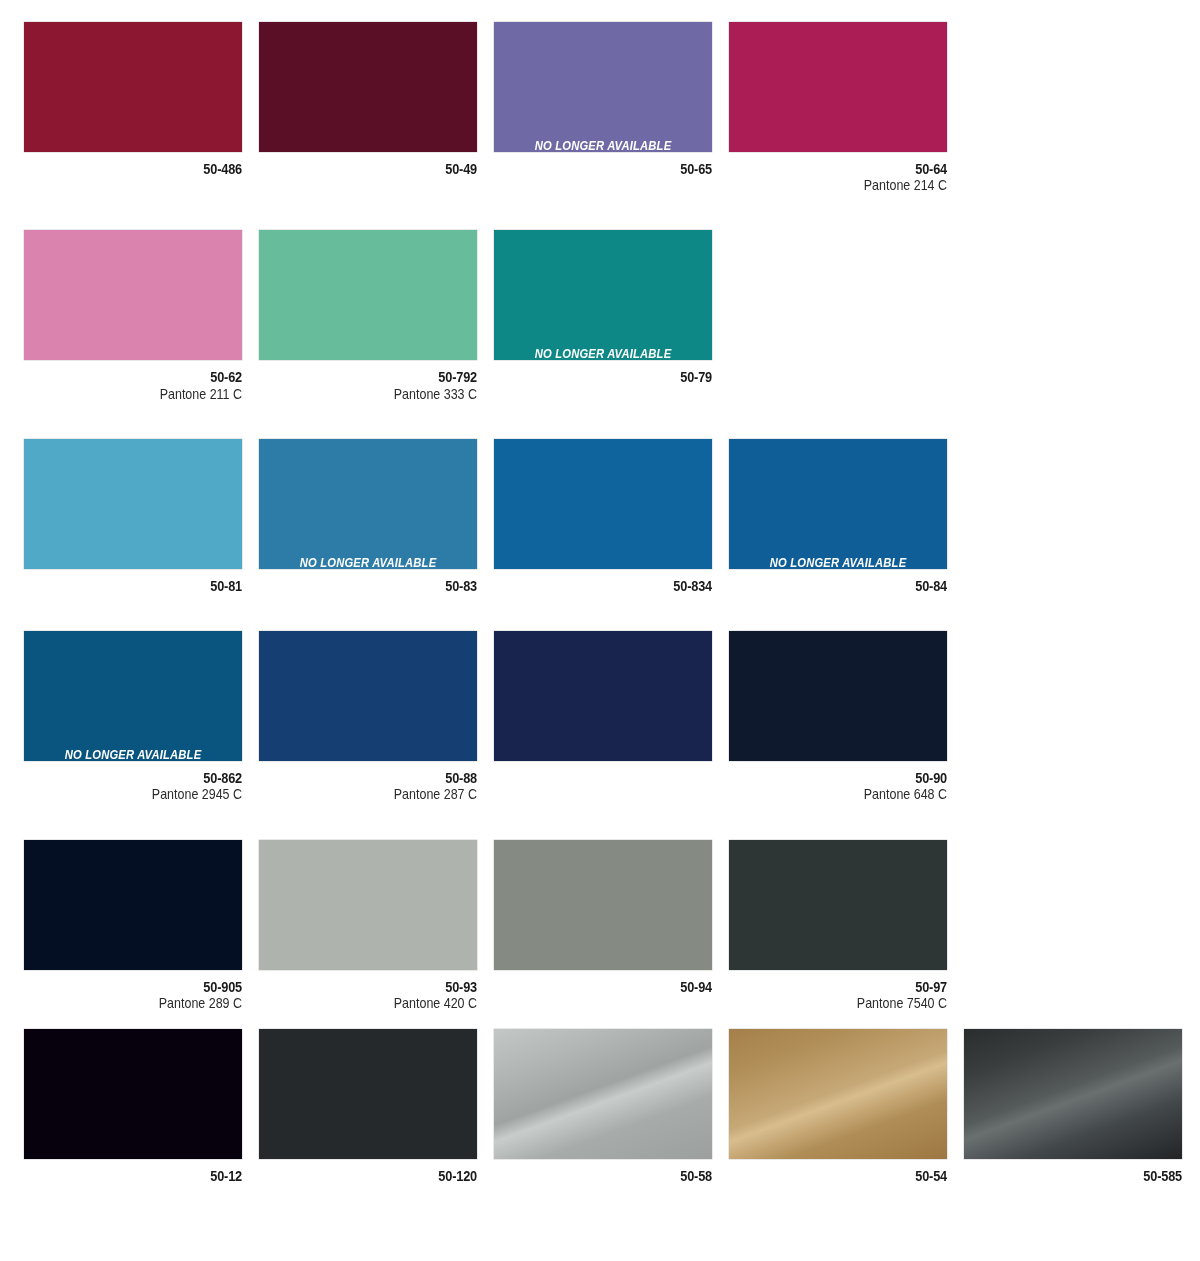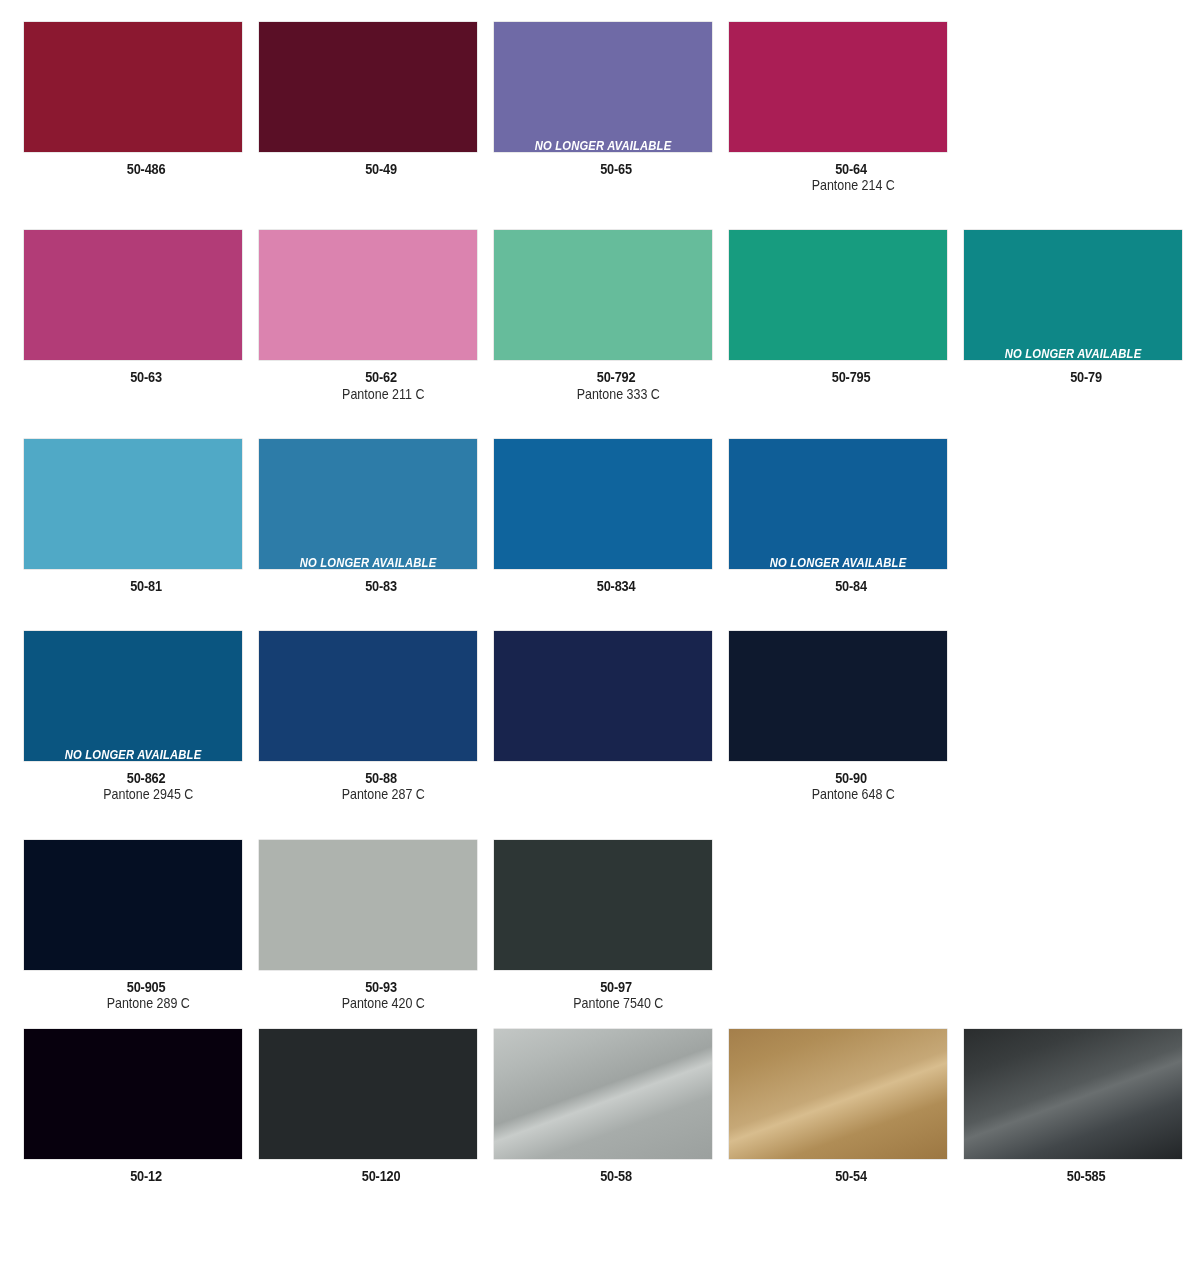--- a/index.html
+++ b/index.html
@@ -58,7 +58,7 @@
   }
   .labels {
     padding-top: 9px;
-    text-align: center;
+    text-align: right;
     line-height: 1.12;
   }
   .code {

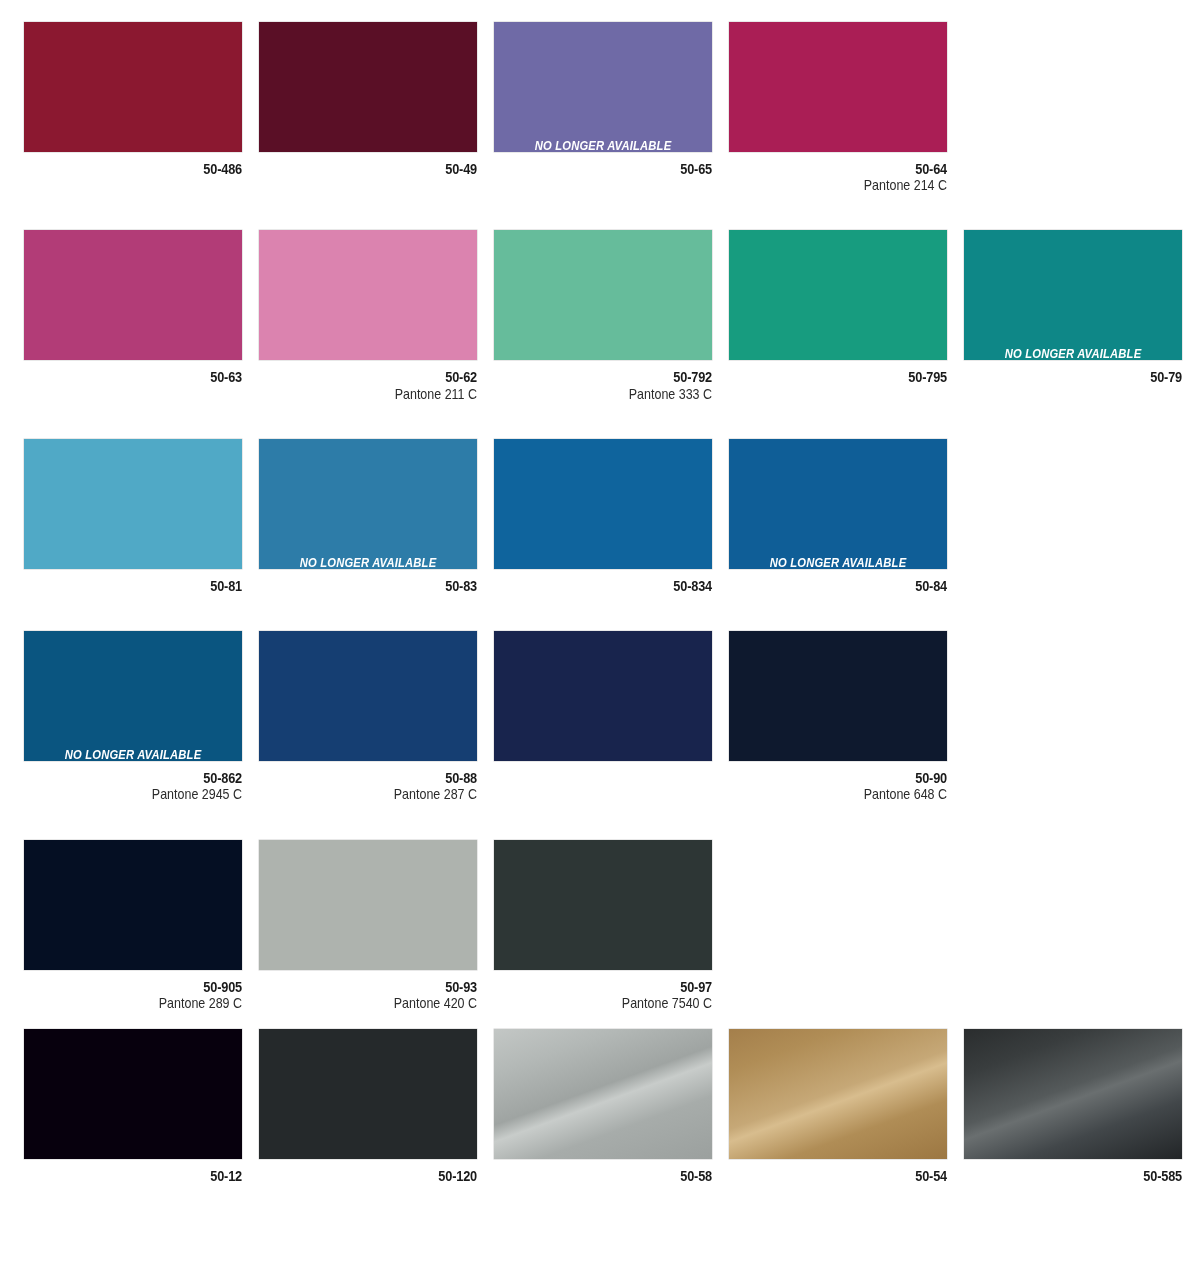--- a/index.html
+++ b/index.html
@@ -121,12 +121,6 @@
       </div>
       <div class="rowspacer"></div>
       <div class="cell">
-        <div class="swatch" style="background: rgb(178, 60, 119);"></div>
-        <div class="labels">
-          <span class="code">50-63</span>
-        </div>
-      </div>
-      <div class="cell">
         <div class="swatch" style="background: rgb(219, 131, 175);"></div>
         <div class="labels">
           <span class="code">50-62</span>

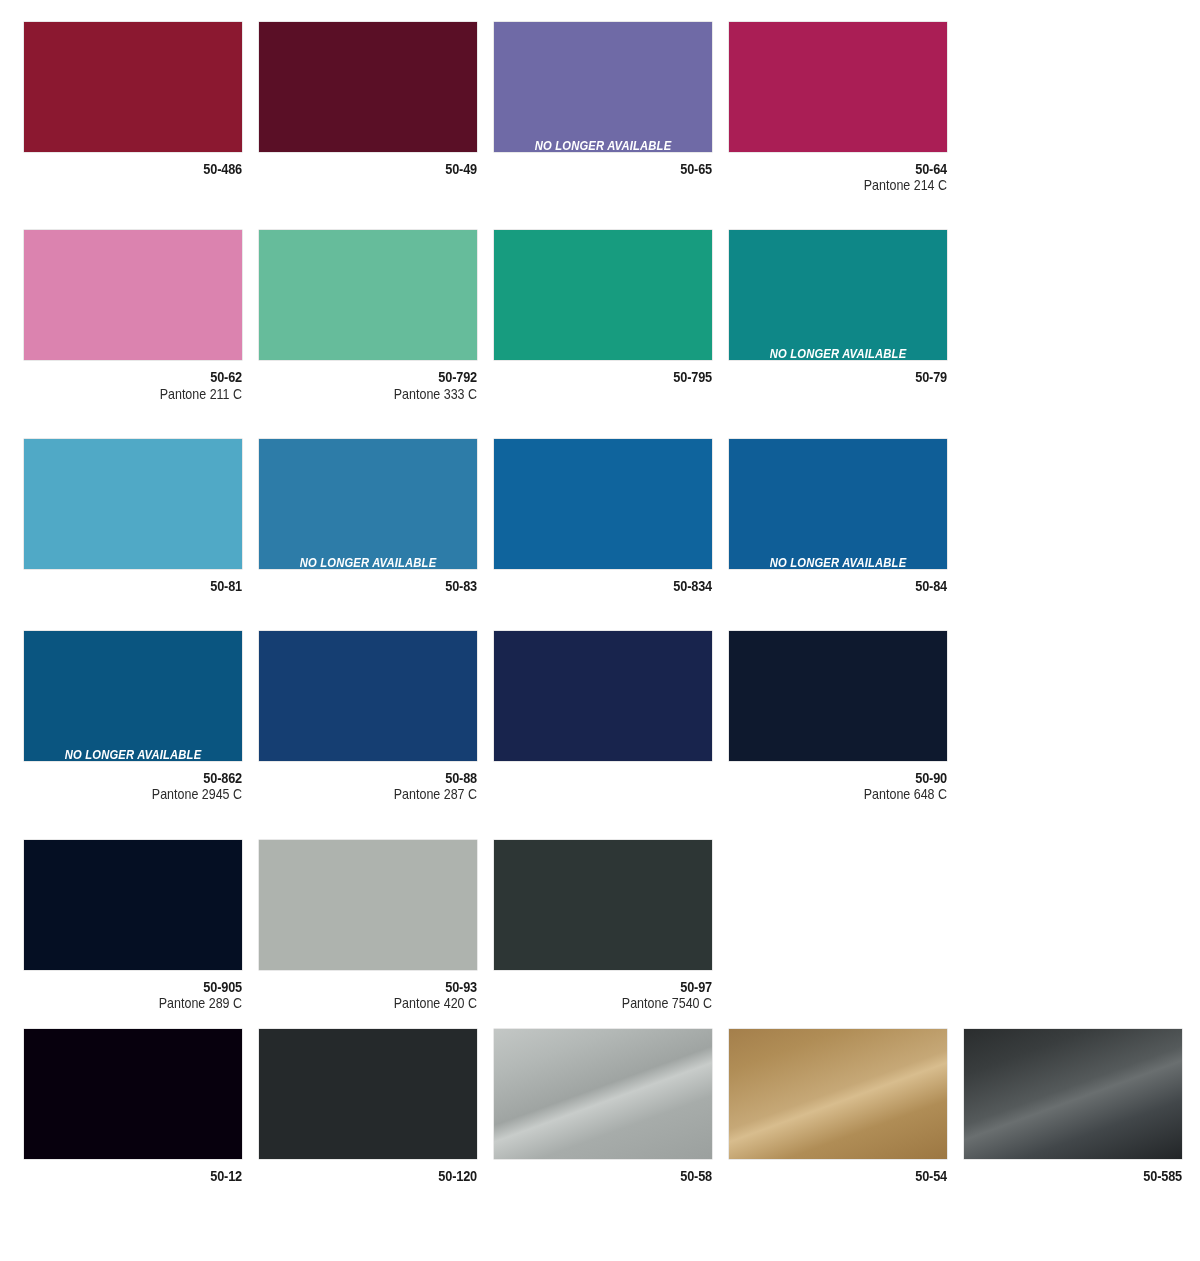--- a/index.html
+++ b/index.html
@@ -135,12 +135,6 @@
         </div>
       </div>
       <div class="cell">
-        <div class="swatch" style="background: rgb(23, 156, 127);"></div>
-        <div class="labels">
-          <span class="code">50-795</span>
-        </div>
-      </div>
-      <div class="cell">
         <div class="swatch" style="background: rgb(14, 135, 135);">
           <span class="na">NO LONGER AVAILABLE</span>
         </div>

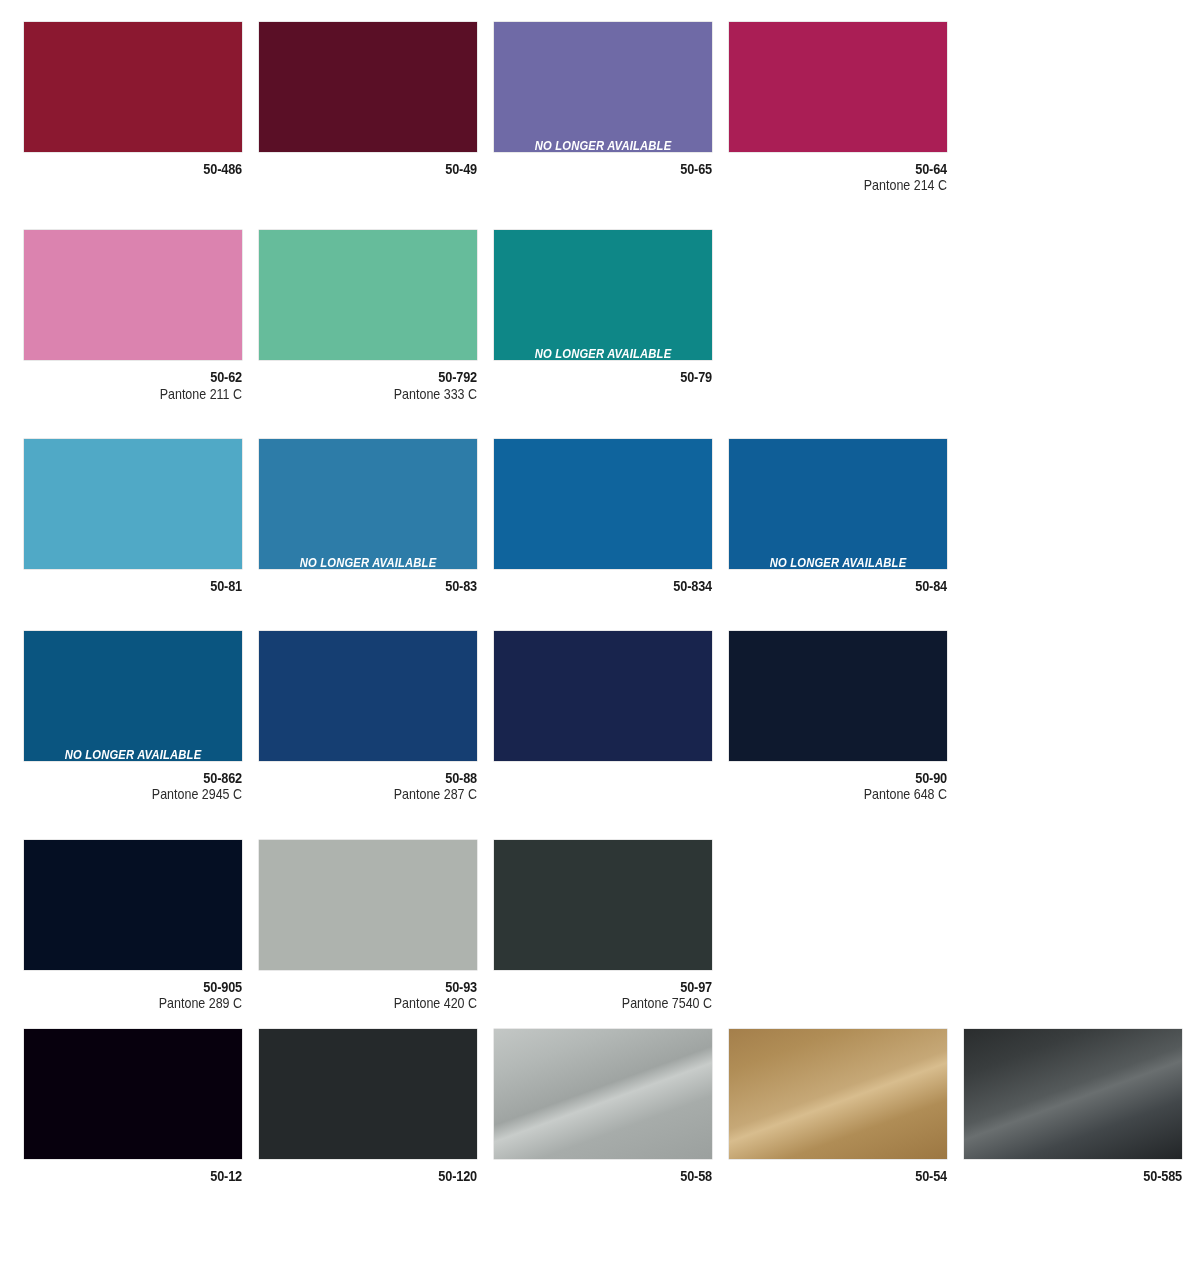--- a/index.html
+++ b/index.html
@@ -214,6 +214,12 @@
         </div>
       </div>
       <div class="cell">
+        <div class="swatch" style="background: rgb(133, 139, 131);"></div>
+        <div class="labels">
+          <span class="code">50-94</span>
+        </div>
+      </div>
+      <div class="cell">
         <div class="swatch" style="background: rgb(45, 54, 53);"></div>
         <div class="labels">
           <span class="code">50-97</span>

